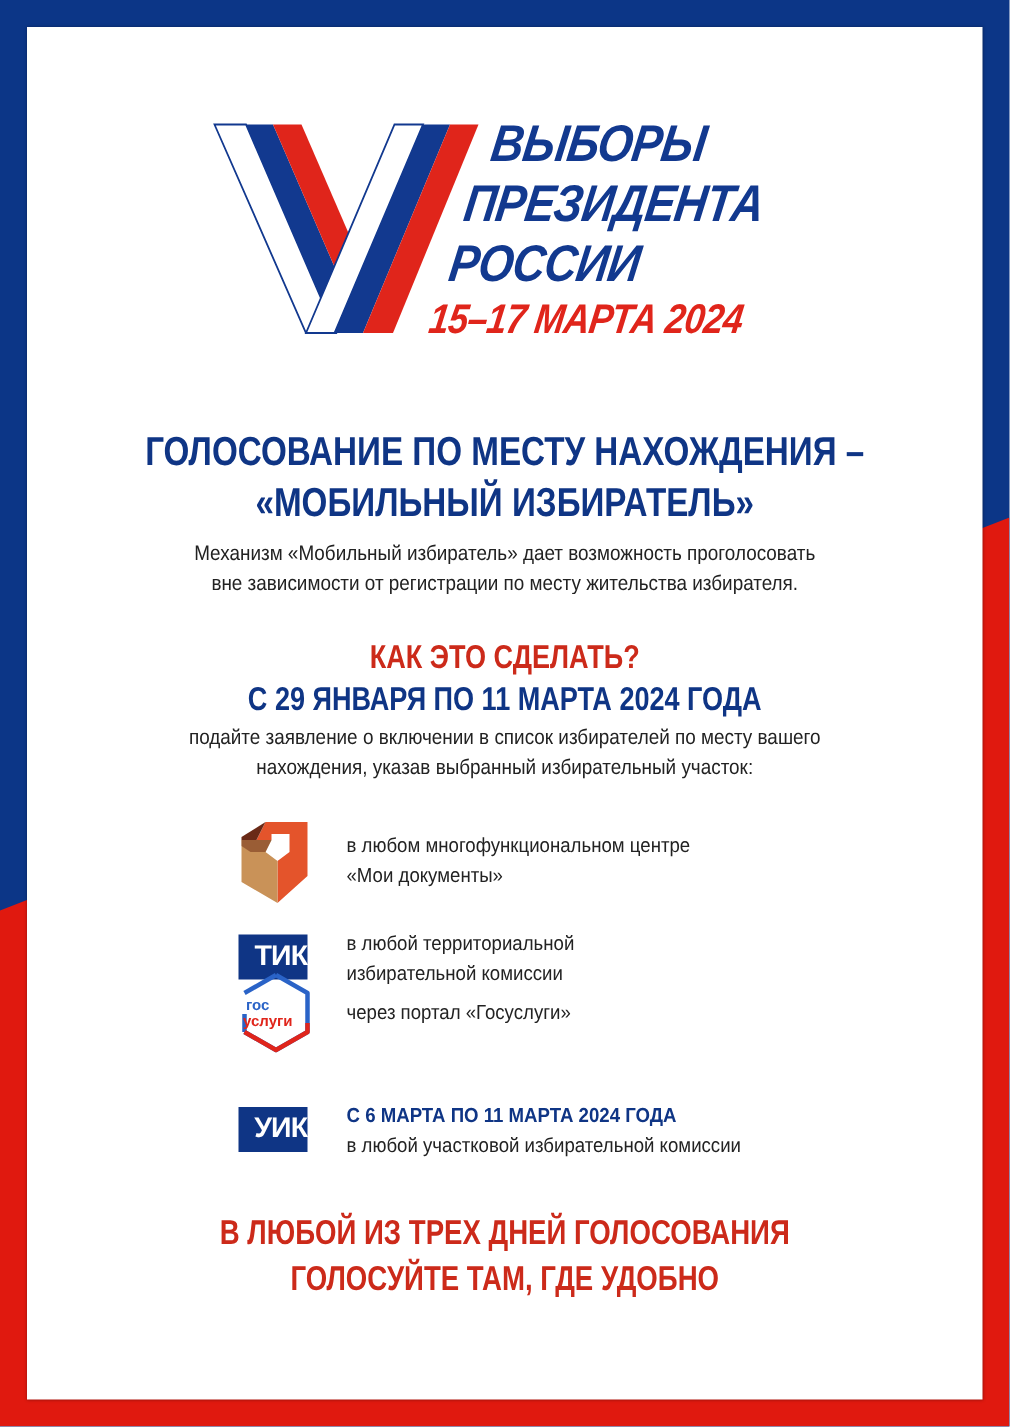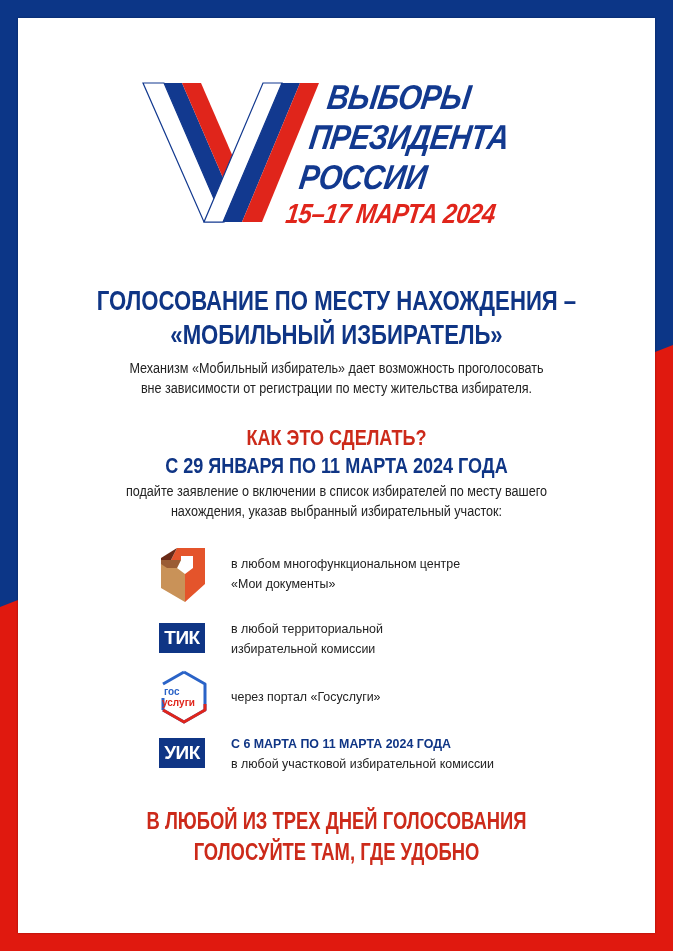--- a/index.html
+++ b/index.html
@@ -57,7 +57,7 @@
   .item .txt .bold { color: #0f3585; font-weight: bold; }
   .badge {
     width: 46px; height: 30px; background: #0f3585; color: #fff;
-    font-weight: bold; font-size: 19px; line-height: 30px; text-align: center;
+    font-weight: bold; font-size: 19px; line-height: 30px; text-align: right;
     letter-spacing: -0.5px;
   }
   .footer {

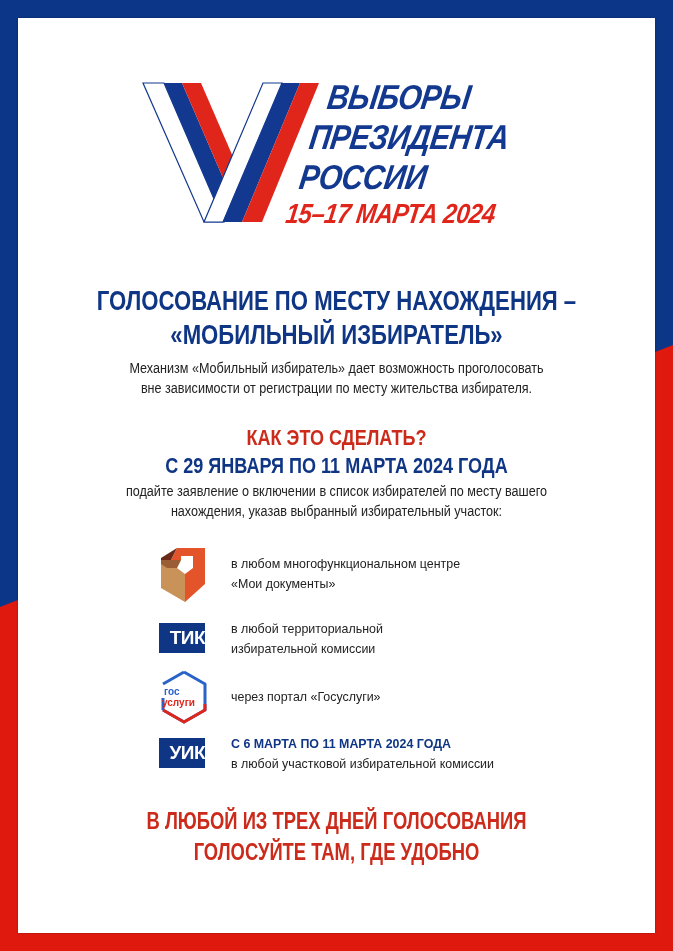--- a/index.html
+++ b/index.html
@@ -115,7 +115,7 @@
   <div class="txt" style="top:16px;">избирательной комиссии</div>
 </div>
 
-<div class="item" style="top:670px; height:56px;text-decoration:underline;">
+<div class="item" style="top:648px; height:56px;text-decoration:underline;">
   <svg class="icon" width="50" height="54" viewBox="0 0 50 54">
     <path d="M25,2 L46,14 L46,40 L25,52 L4,40" fill="none" stroke="#2a63c7" stroke-width="3" stroke-linejoin="round"></path>
     <path d="M4,40 L4,28" fill="none" stroke="#2a63c7" stroke-width="3"></path>

